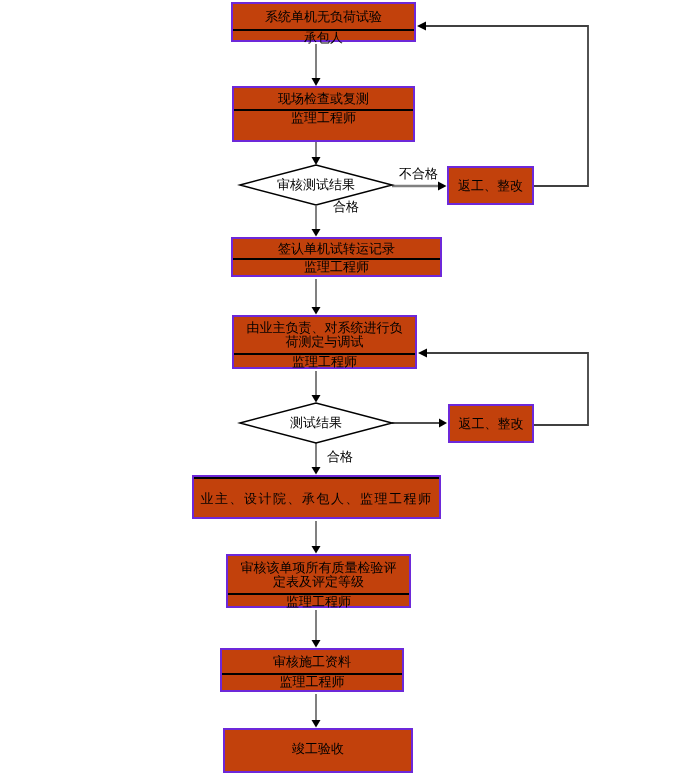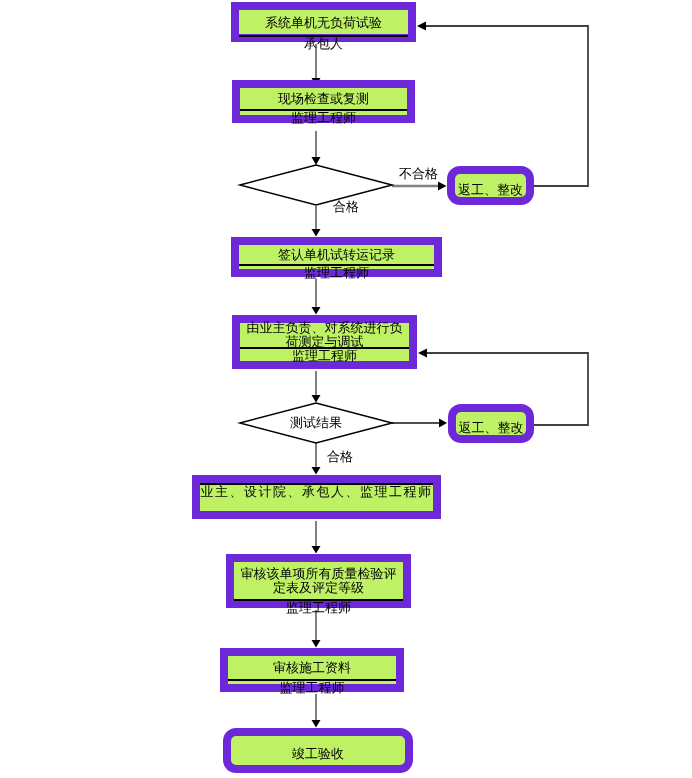--- a/index.html
+++ b/index.html
@@ -10,7 +10,7 @@
   }
   svg.layer { position:absolute; left:0; top:0; width:692px; height:778px; }
   .node {
-    position:absolute; background:#bef264; border:8px solid #6d28d9;
+    position:absolute; background:#c2410c; border:2px solid #6d28d9;
     box-sizing:border-box; display:flex; flex-direction:column;
   }
   .node .title {

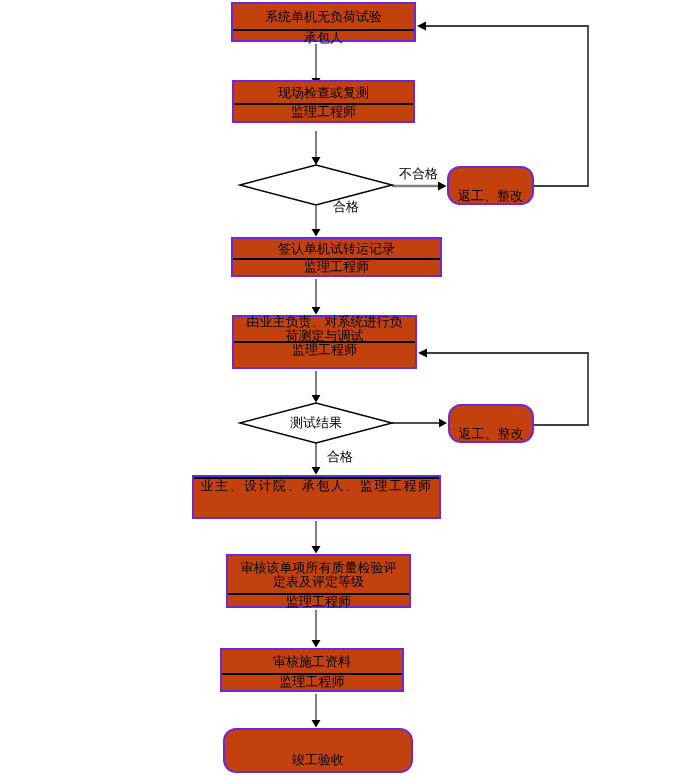--- a/index.html
+++ b/index.html
@@ -106,7 +106,7 @@
     </div>
   </div>
 
-  <div class="node" style="left:232px;top:80px;width:183px;height:43px">
+  <div class="node" style="left:232px;top:86px;width:183px;height:56px">
     <div class="title" style="height:21px">
       <span>现场检查或复测</span>
       <span></span>

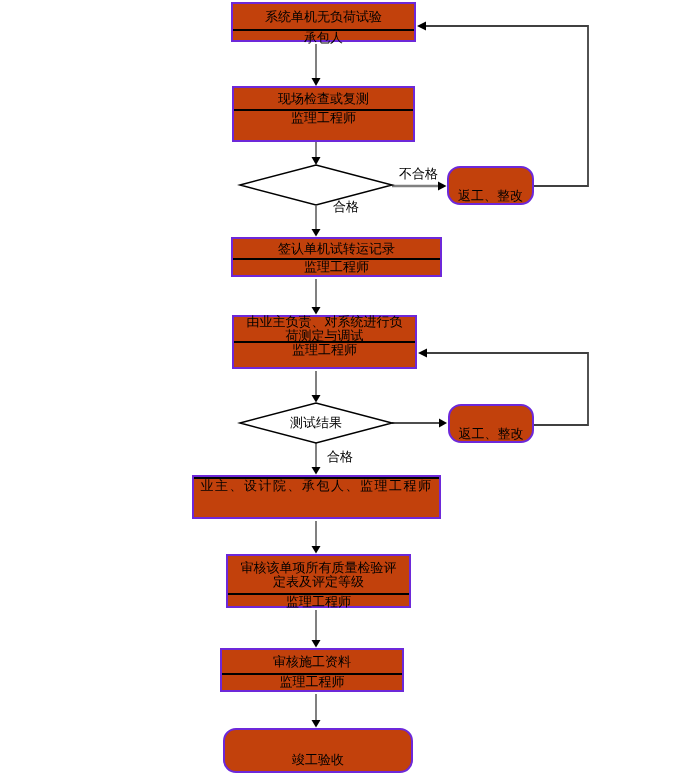--- a/index.html
+++ b/index.html
@@ -116,6 +116,9 @@
     </div>
   </div>
 
+  <div class="dlabel" style="left:240px;top:165px;width:152px;height:40px">
+    <span>审核测试结果</span>
+  </div>
 
   <div class="elabel" style="left:333px;top:200px">
     <span>合格</span>

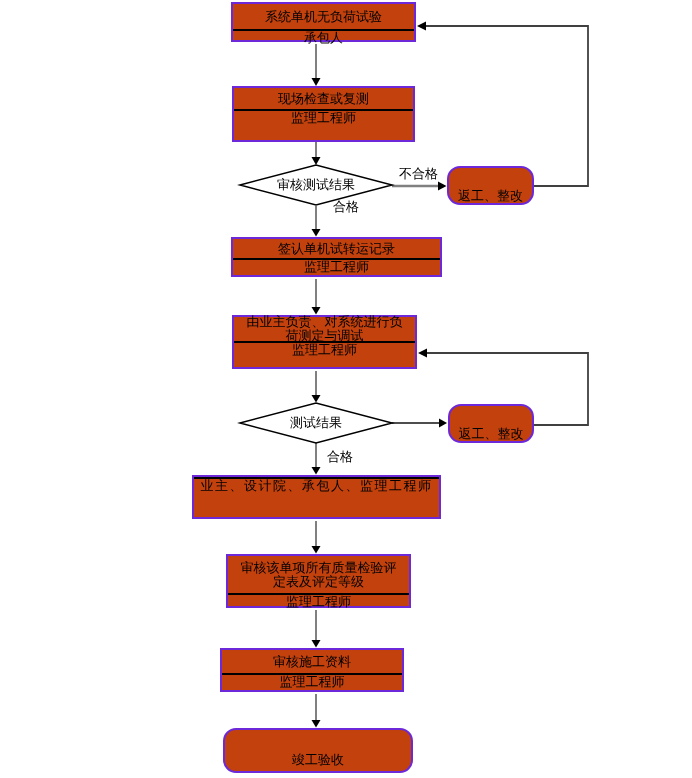--- a/index.html
+++ b/index.html
@@ -22,7 +22,7 @@
     flex:1 1 auto; border-top:2px solid #000; text-align:center; overflow:visible;
   }
   .node .sub span { display:inline-block; white-space:nowrap; }
-  .node.plain { flex-direction:row; align-items:flex-end; justify-content:center;border-radius:13px; }
+  .node.plain { flex-direction:row; align-items:center; justify-content:center; }
   .dlabel {
     position:absolute; display:flex; align-items:center; justify-content:center;
     text-align:center; white-space:nowrap;

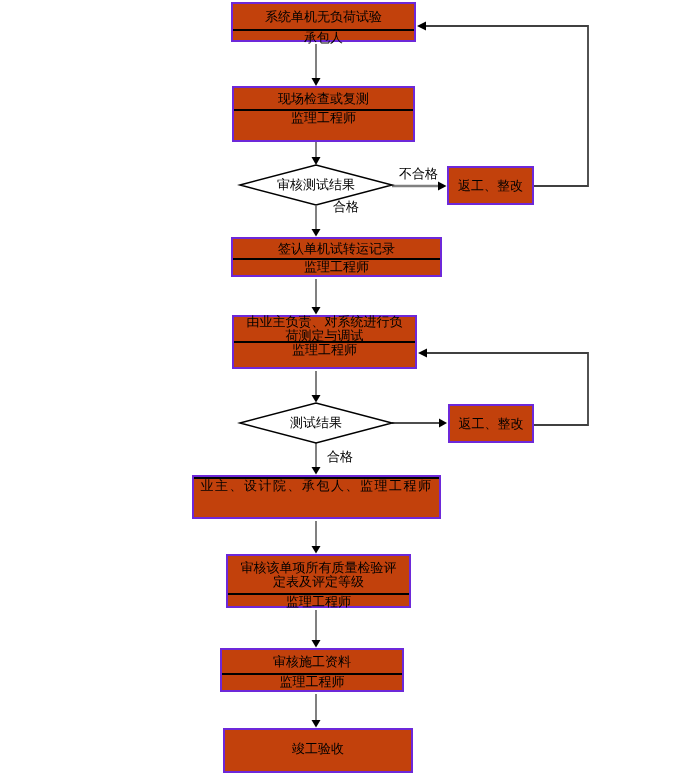--- a/index.html
+++ b/index.html
@@ -142,7 +142,7 @@
   </div>
 
   <div class="node" style="left:232px;top:315px;width:185px;height:54px">
-    <div class="title" style="height:24px">
+    <div class="title" style="height:36px">
       <span>由业主负责、对系统进行负</span>
       <span>荷测定与调试</span>
     </div>

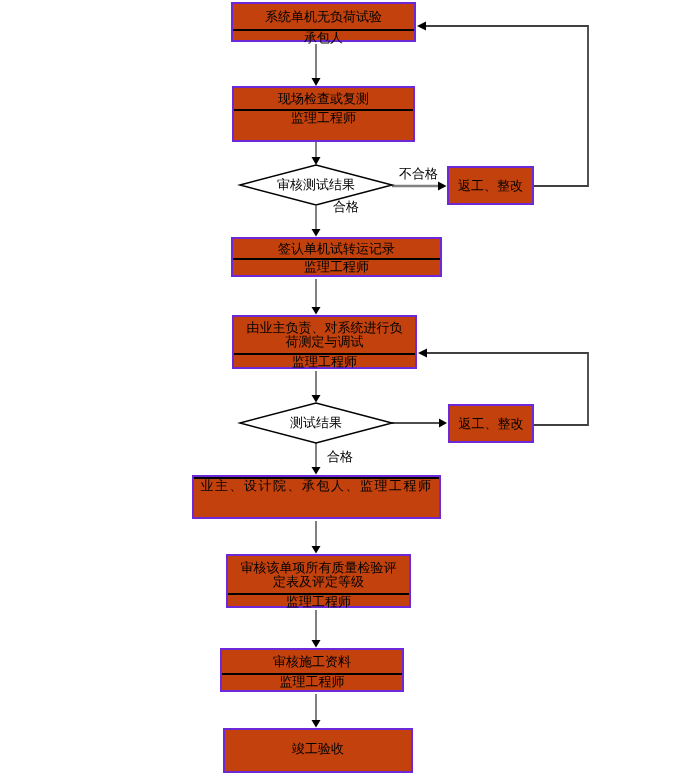--- a/index.html
+++ b/index.html
@@ -165,7 +165,7 @@
 
   <div class="node" style="left:192px;top:475px;width:249px;height:44px">
     <div class="sub">
-      <span style="margin-top:0px;letter-spacing:1.5px">业主、设计院、承包人、监理工程师</span>
+      <span style="margin-top:13px;letter-spacing:1.5px">业主、设计院、承包人、监理工程师</span>
     </div>
   </div>
 

